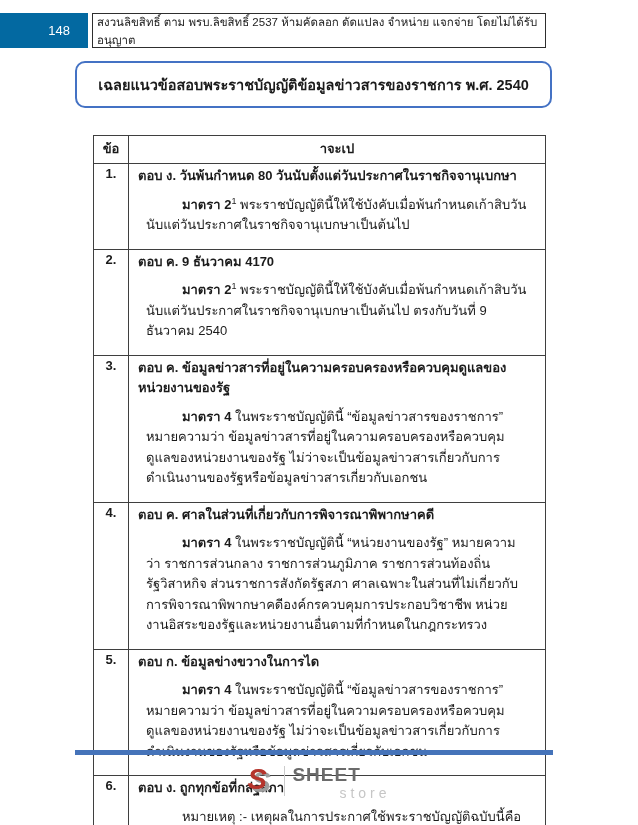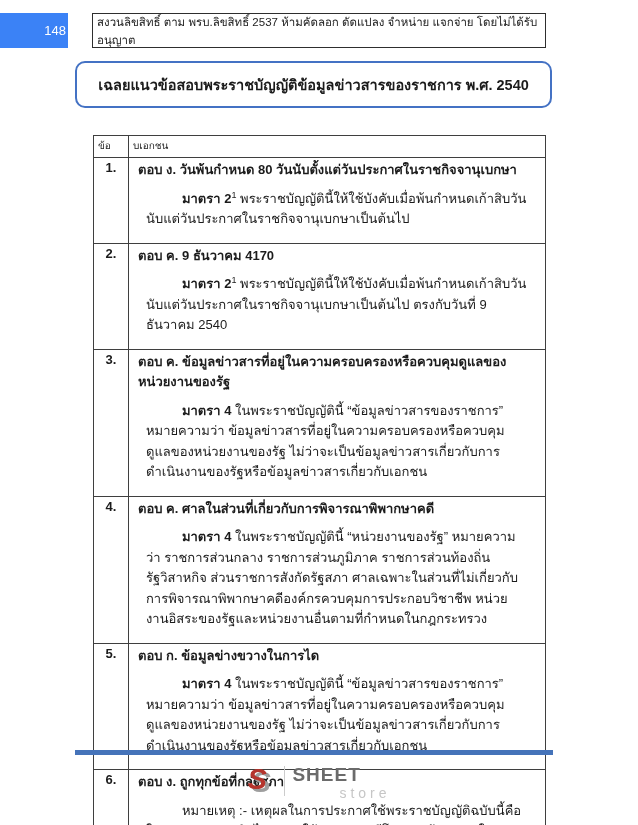--- a/index.html
+++ b/index.html
@@ -9,10 +9,10 @@
   }
   
   .page-num {
-    position:absolute; left:0; top:13px; width:68px; height:35px;
-    background:#3b82f6; color:#ffffff; box-sizing:border-box;
+    position:absolute; left:0; top:13px; width:88px; height:35px;
+    background:#0369a1; color:#ffffff; box-sizing:border-box;
     display:flex; align-items:center; justify-content:flex-end;
-    padding-right:2px; font-size:13px;
+    padding-right:18px; font-size:13px;
   }
   .copyright-box {
     position:absolute; left:92px; top:13px; width:454px; height:35px;

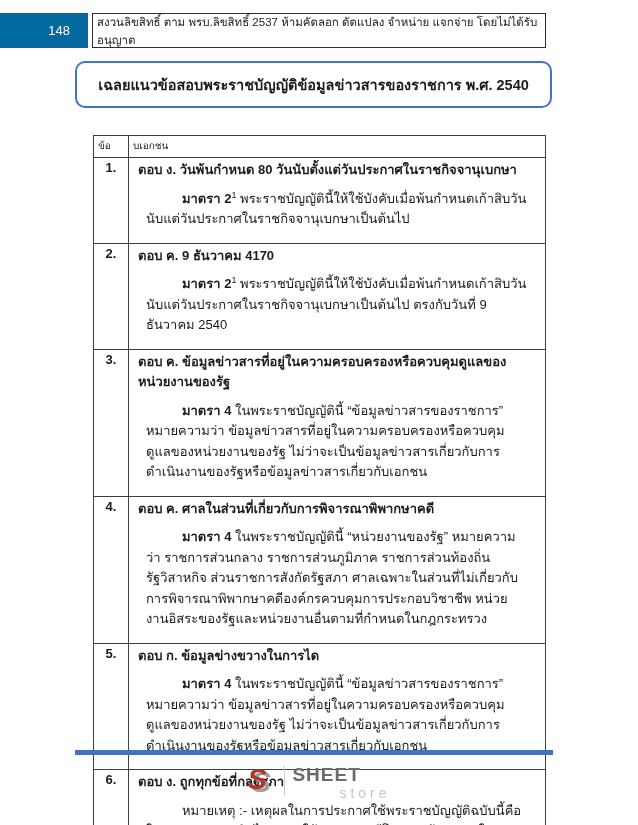--- a/index.html
+++ b/index.html
@@ -35,7 +35,7 @@
     border:1px solid #3f3f3f; vertical-align:top; box-sizing:border-box;
   }
   table.answers th {
-    font-weight:normal; text-align:left; padding:2px 4px 4px; font-size:10px;
+    font-weight:bold; text-align:center; padding:2px 4px 4px; font-size:13px;
   }
   th.col-no, td.cell-no { width:35px; }
   td.cell-no { text-align:center; font-weight:bold; padding-top:2px; }

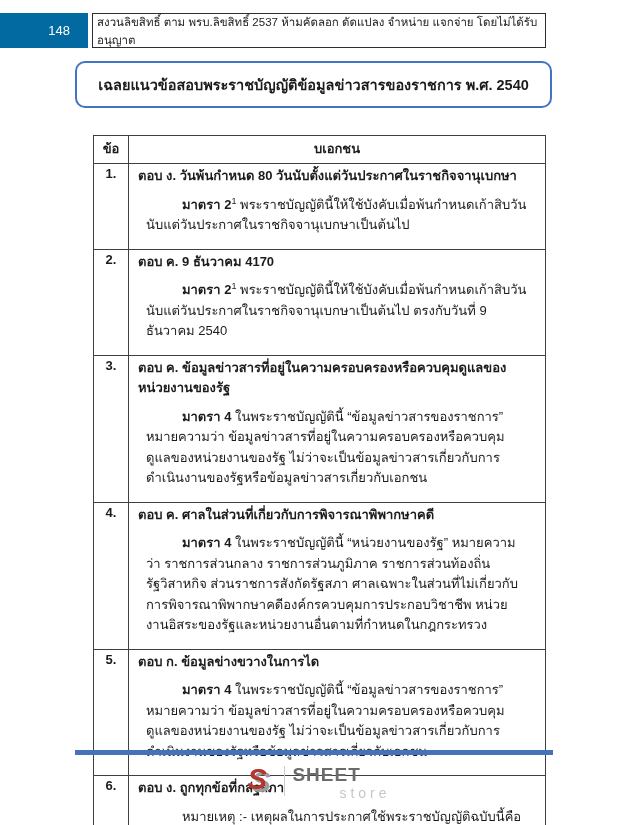--- a/index.html
+++ b/index.html
@@ -91,7 +91,7 @@
     <thead>
       <tr>
         <th class="col-no">ข้อ</th>
-        <th>บเอกชน</th>
+        <th>าจะเป</th>
       </tr>
     </thead>
     <tbody>

